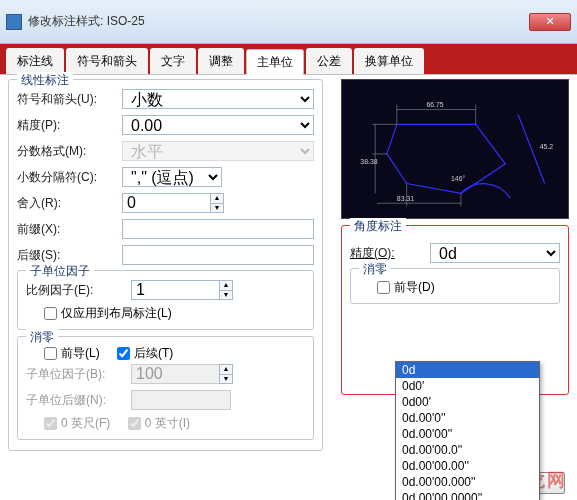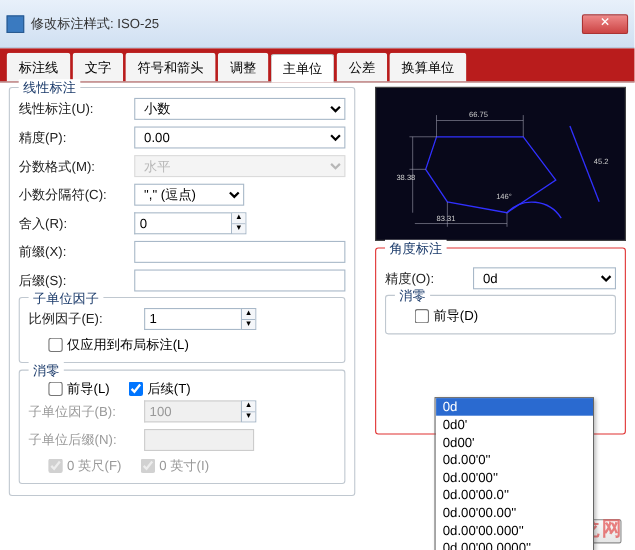--- a/index.html
+++ b/index.html
@@ -151,8 +151,8 @@
 
 <div class="tabs">
   <div class="tab">标注线</div>
+  <div class="tab">符号和箭头</div>
   <div class="tab">文字</div>
-  <div class="tab">符号和箭头</div>
   <div class="tab">调整</div>
   <div class="tab active">主单位</div>
   <div class="tab">公差</div>

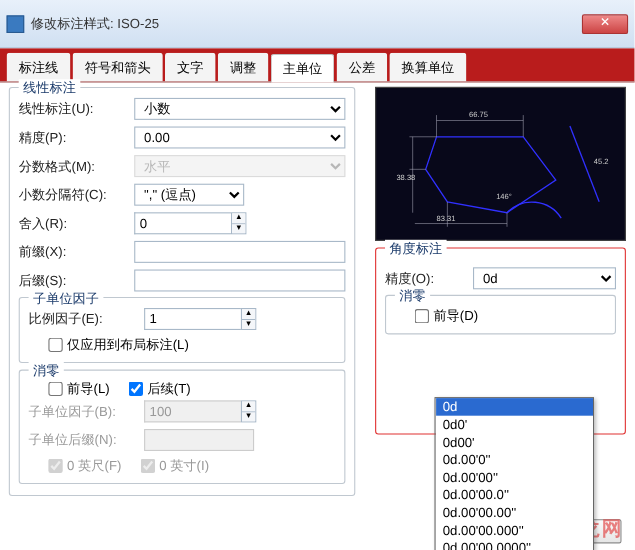--- a/index.html
+++ b/index.html
@@ -164,7 +164,7 @@
     <div class="groupbox">
       <span class="gb-title">线性标注</span>
       <div class="row">
-        <span class="lbl">线性标注(U):</span>
+        <span class="lbl">符号和箭头(U):</span>
         <div class="ctrl"><select><option>小数</option></select></div>
       </div>
       <div class="row">

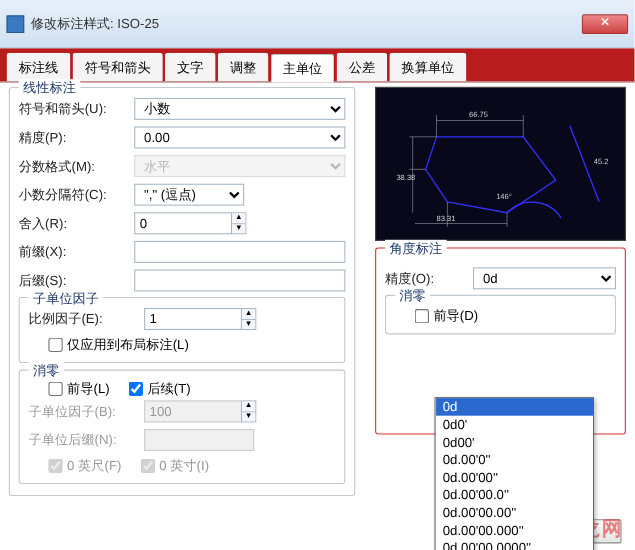--- a/index.html
+++ b/index.html
@@ -75,7 +75,7 @@
   border: 1px solid #a8b8c8;
   background: #fff;
   height: 20px;
-  font-size: 12px;
+  font-size: 16px;
   padding: 0 4px;
 }
 select.narrow, input.narrow { width: 100px; }

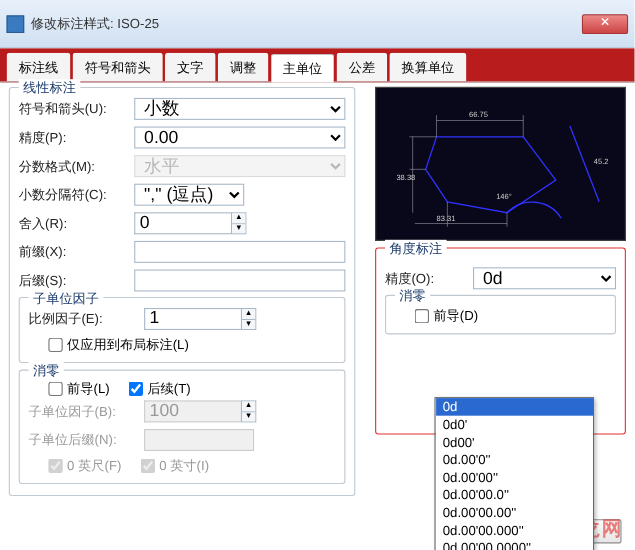--- a/index.html
+++ b/index.html
@@ -50,7 +50,7 @@
 }
 .body { padding: 4px 8px; display: flex; gap: 18px;}
 .left-col { width: 325px; }
-.right-col { width: 228px; }
+.right-col { width: 228px; text-decoration: underline; }
 .groupbox {
   border: 1px solid #c0c8d0;
   border-radius: 3px;

